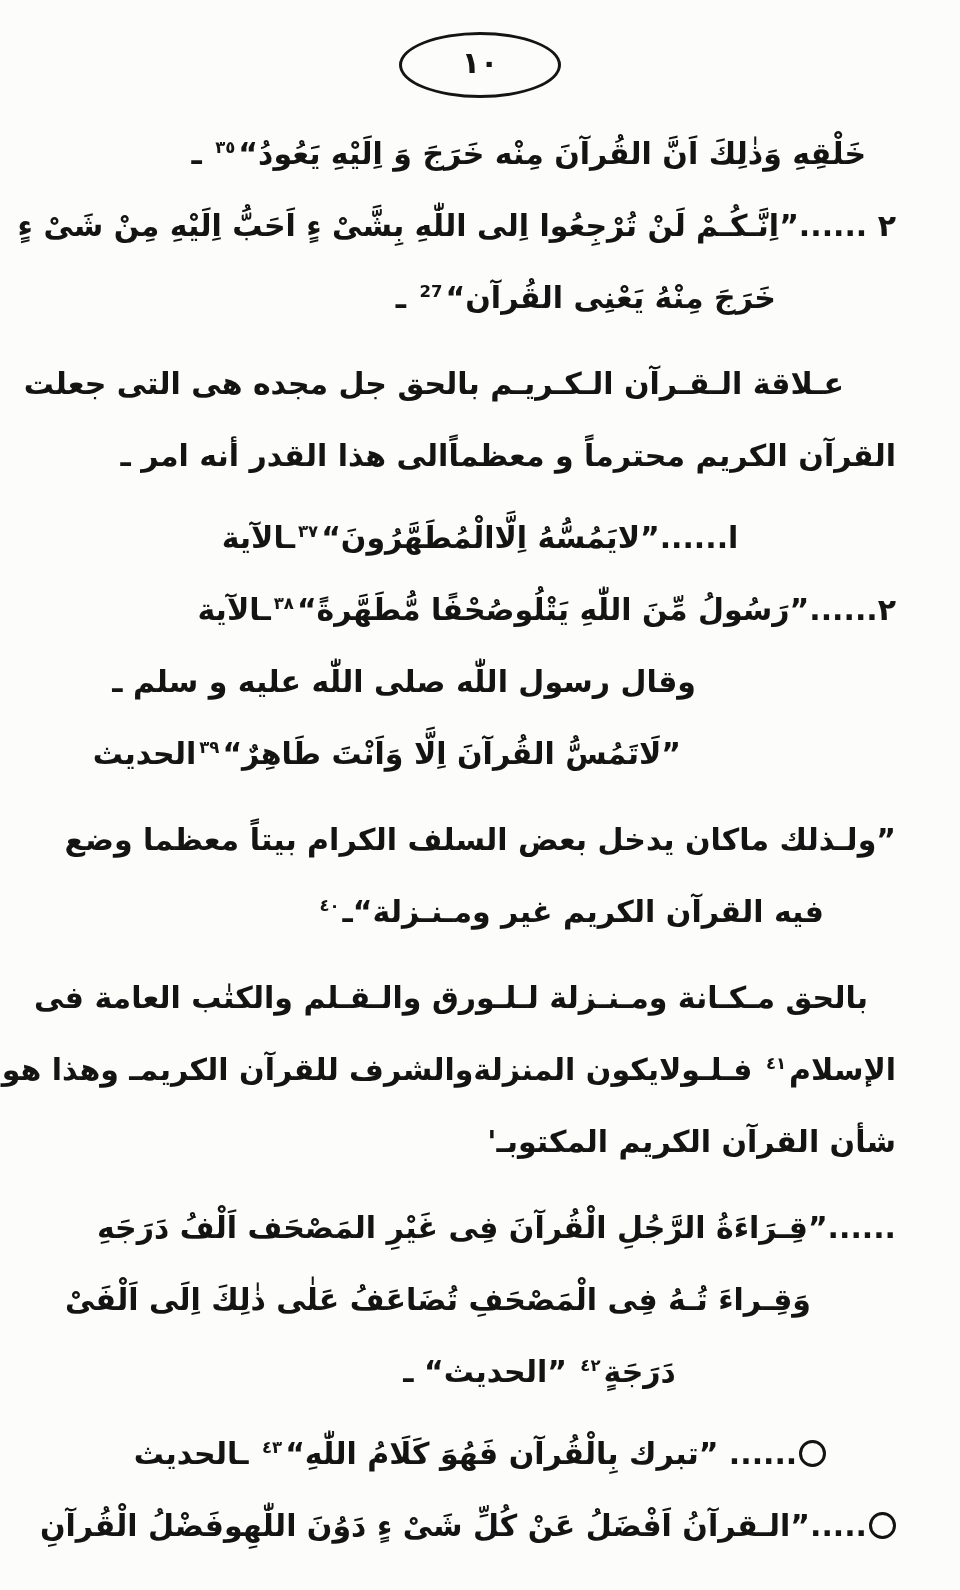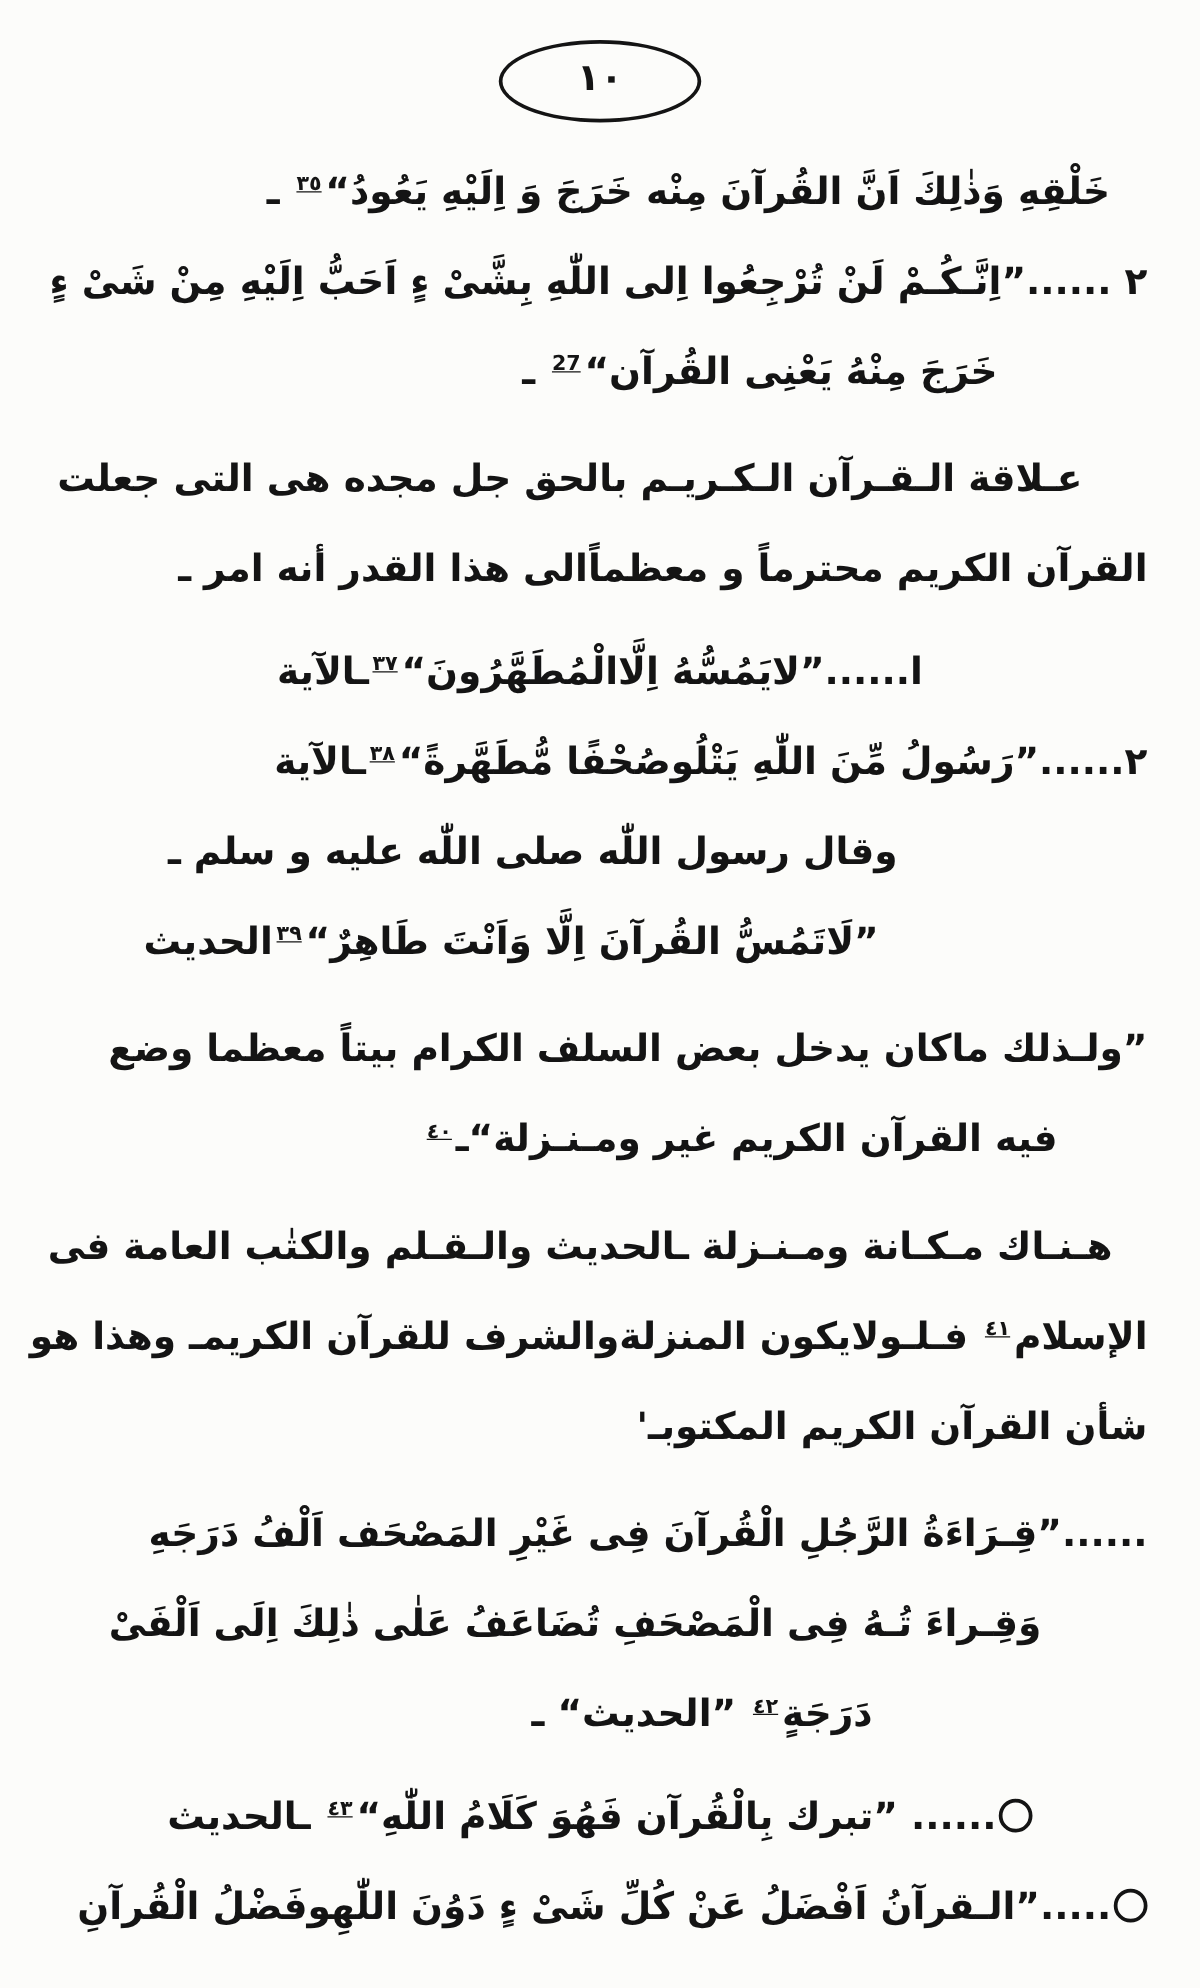--- a/index.html
+++ b/index.html
@@ -11,7 +11,7 @@
     direction:rtl;
     overflow:hidden;
   }
-  .page{width:960px;height:1590px;box-sizing:border-box;padding:0 42px;}
+  .page{width:960px;height:1590px;box-sizing:border-box;padding:0 64px;}
   .pagenum-wrap{
     text-align:center;
     padding-top:32px;

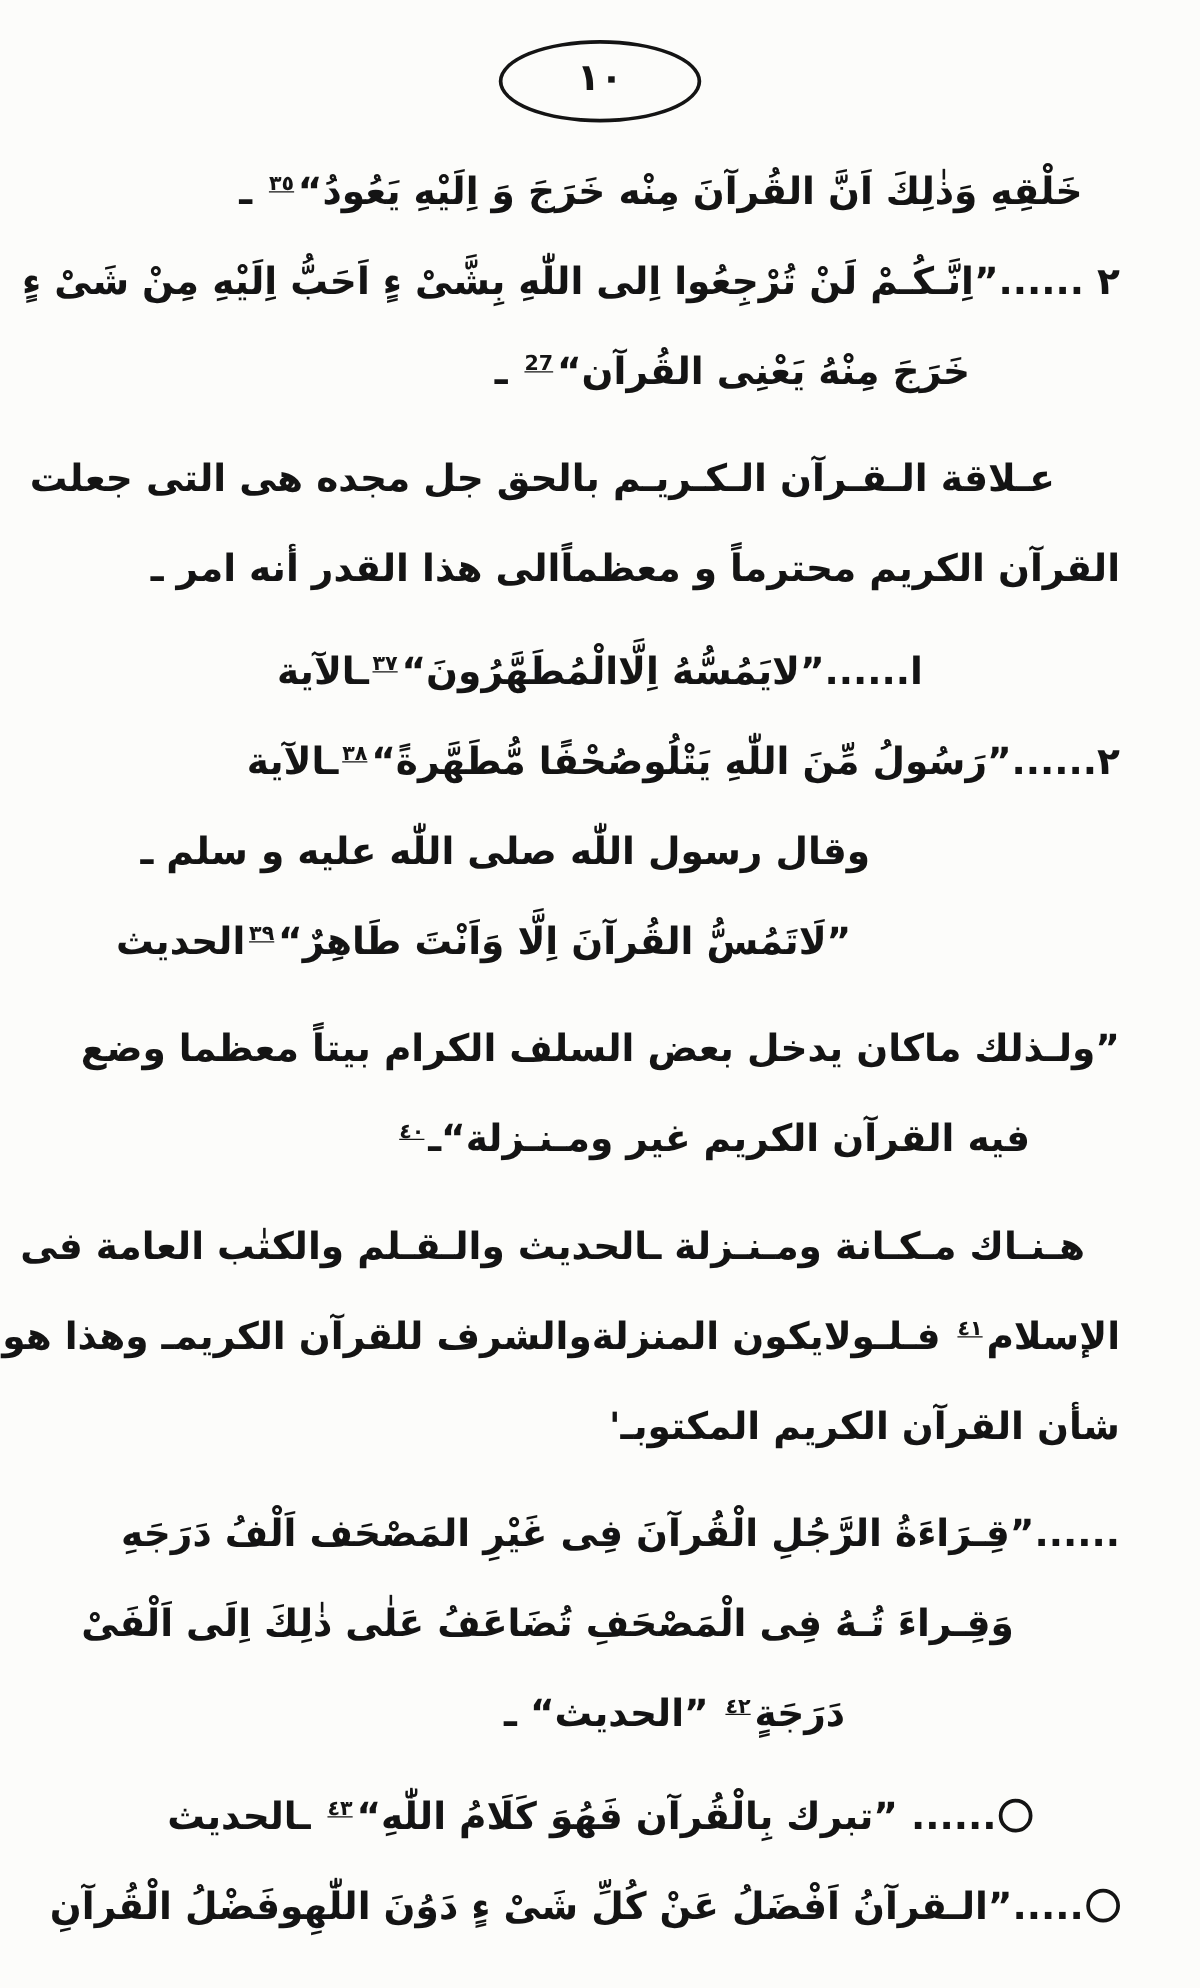--- a/index.html
+++ b/index.html
@@ -44,7 +44,6 @@
     vertical-align:super;
     margin:0 3px;
     font-weight:bold;
-    text-decoration:underline;
   }
   .line sup:empty{display:none;}
   .gap-top{margin-top:14px;}

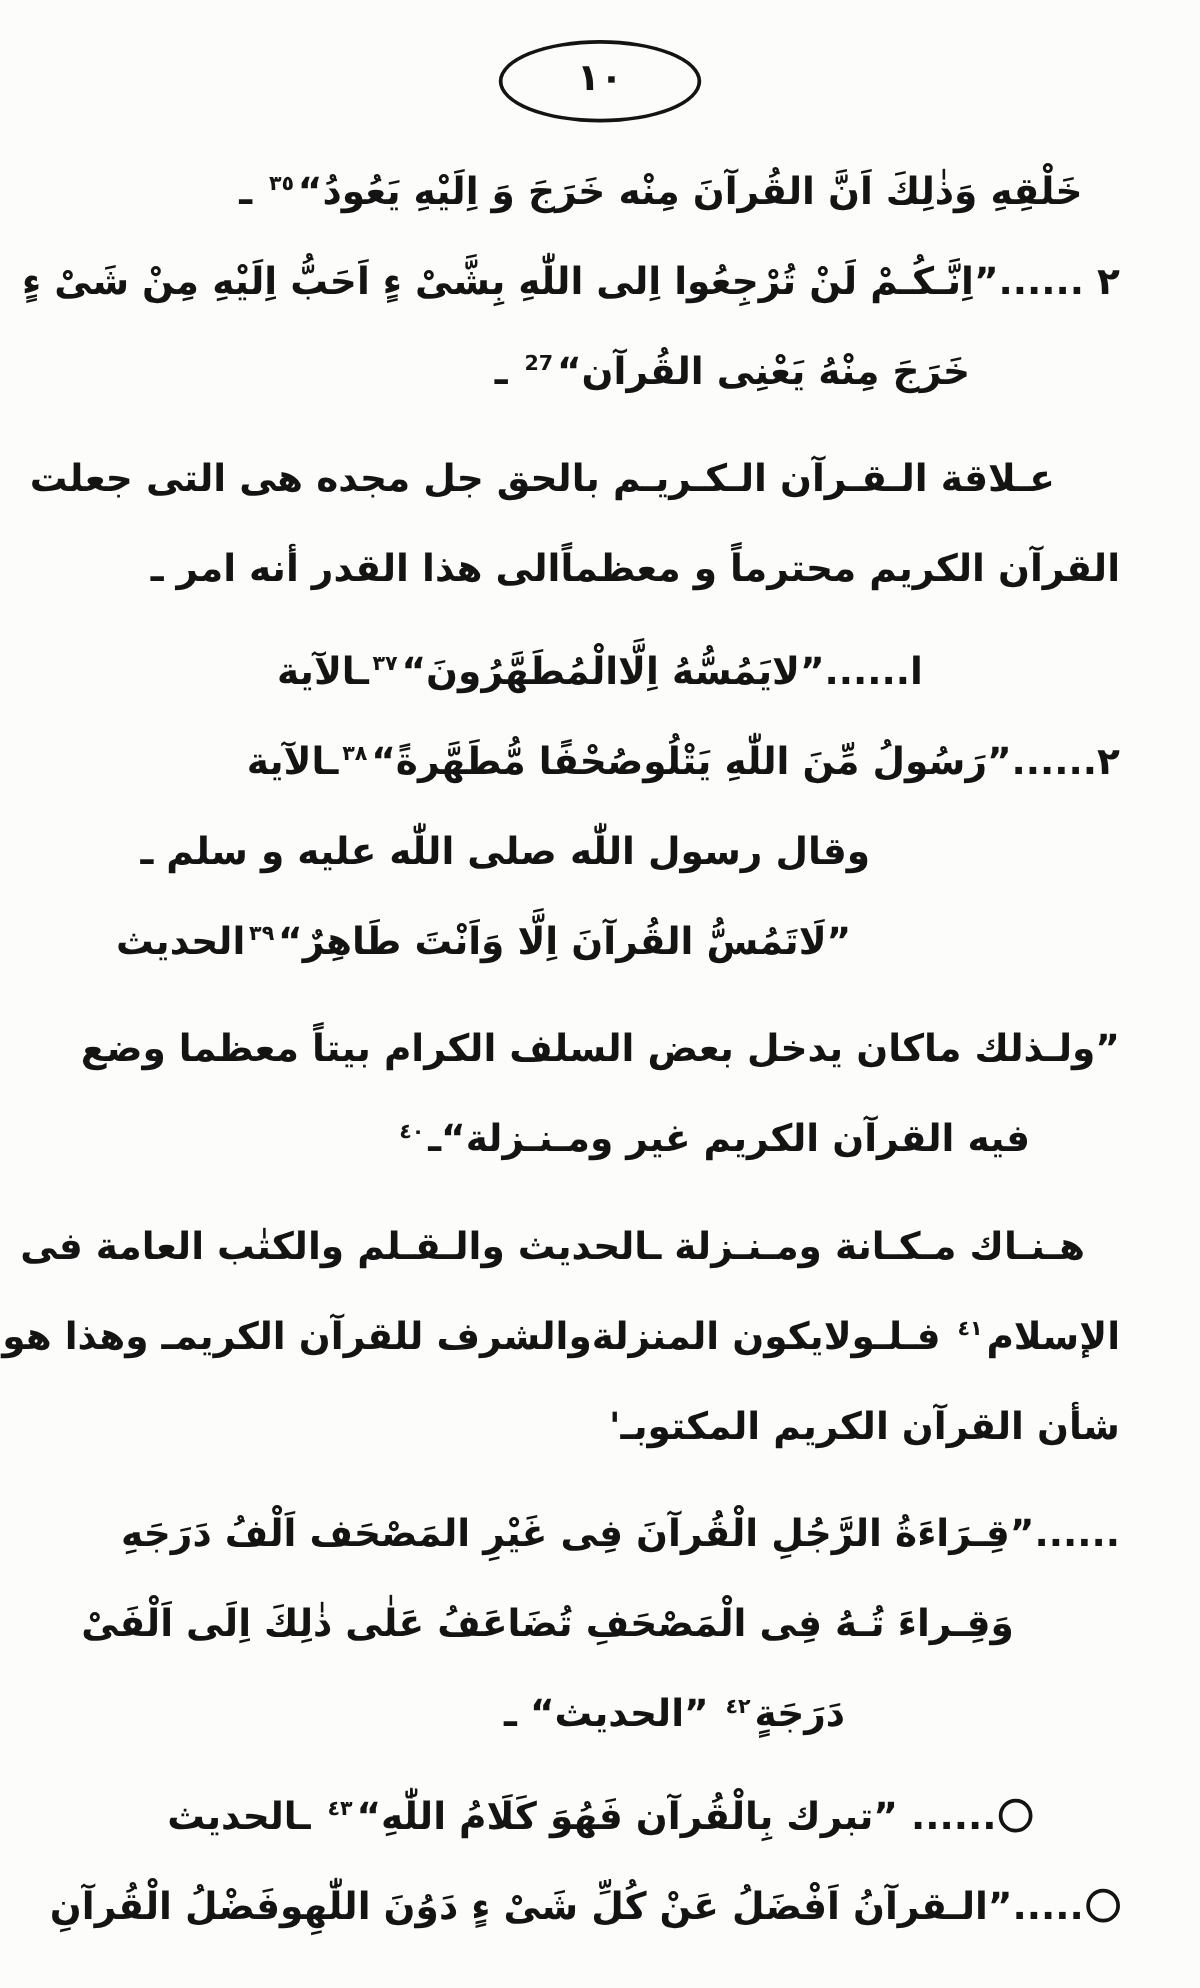--- a/index.html
+++ b/index.html
@@ -103,7 +103,7 @@
 
     <div class="line l11"><span>فيه القرآن الكريم غير ومـنـزلة“ـ</span><sup>٤٠</sup><span></span></div>
 
-    <div class="line l12 gap-top"><span>هـنـاك مـكـانة ومـنـزلة ـالحديث والـقـلم والكتٰب العامة فى</span><span></span></div>
+    <div class="line l12 gap-top"><span>بالحق مـكـانة ومـنـزلة لـلـورق والـقـلم والكتٰب العامة فى</span><span></span></div>
 
     <div class="line l13"><span>الإسلام</span><sup>٤١</sup><span> فـلـولايكون المنزلةوالشرف للقرآن الكريمـ وهذا هو</span></div>
 

